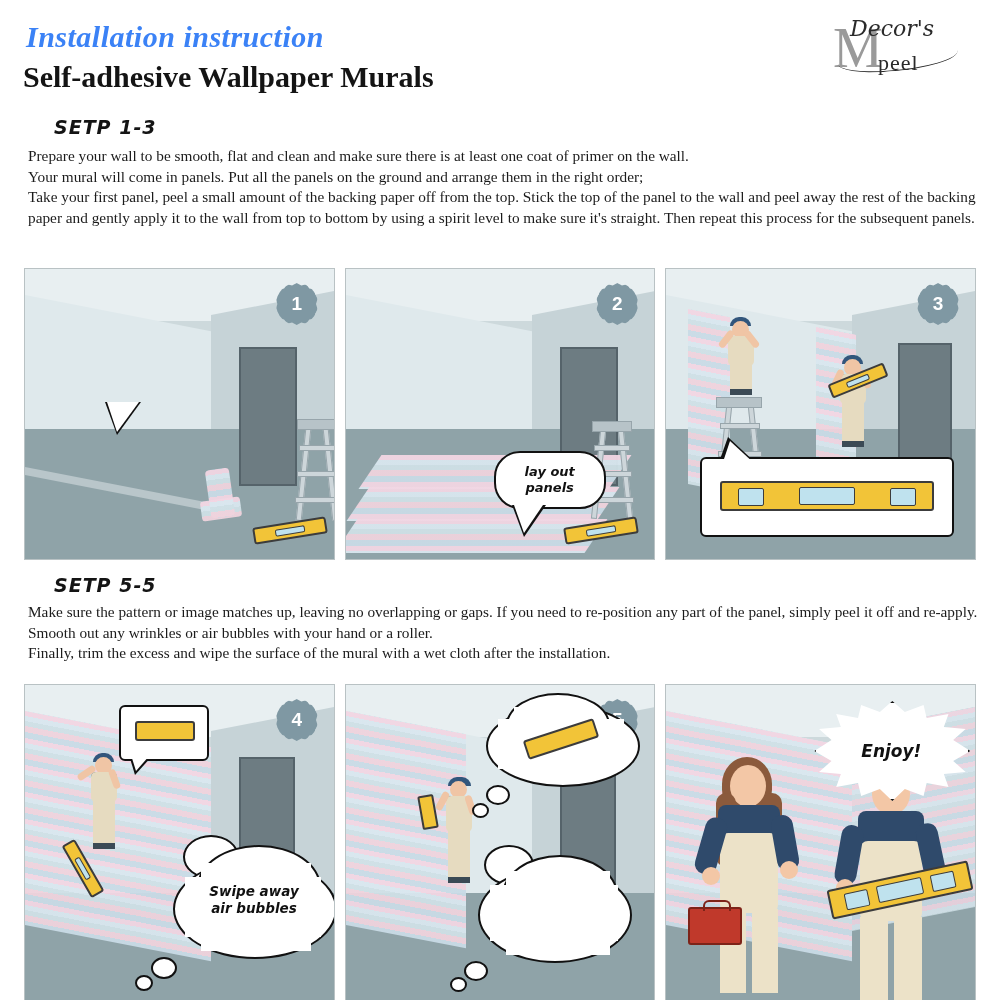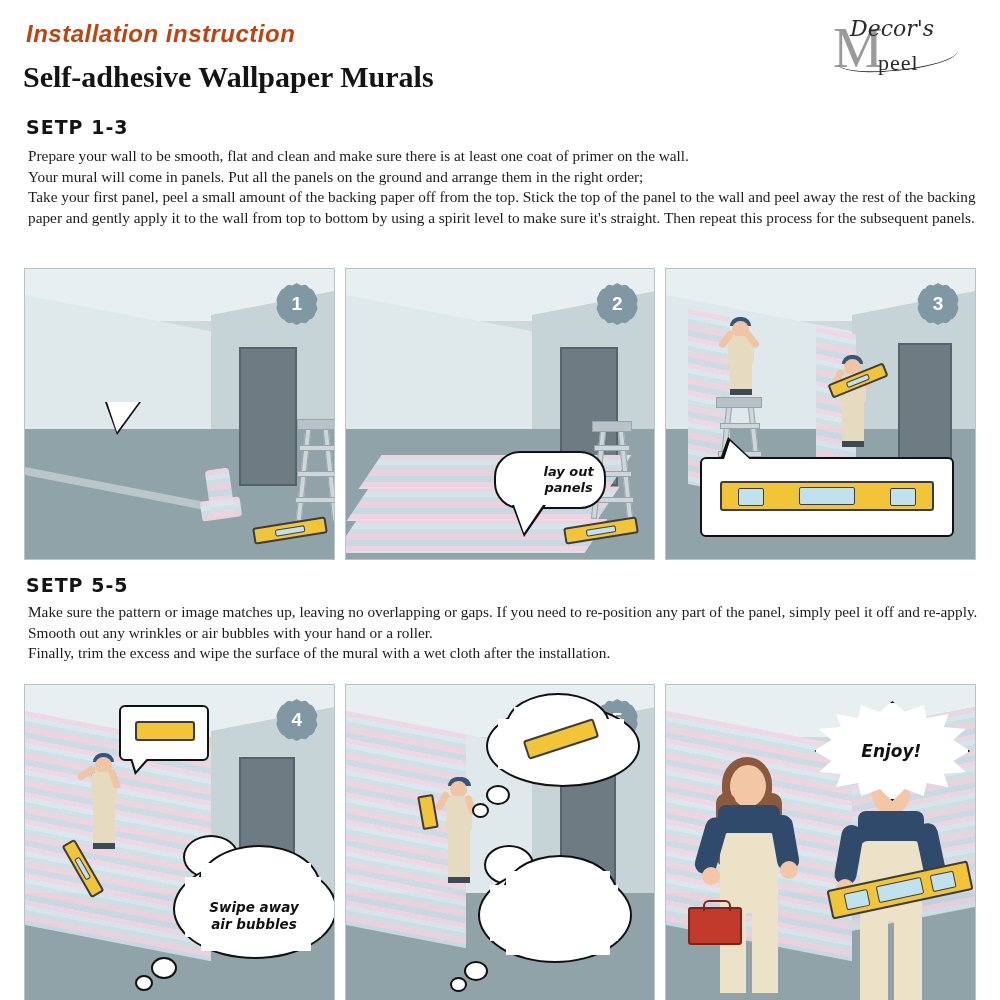--- a/index.html
+++ b/index.html
@@ -26,12 +26,12 @@
   .title-main {
     position: absolute;
     left: 26px; top: 20px;
-    font-family: Liberation Sans, sans-serif;
+    font-family: Liberation Serif, serif;
     font-style: italic;
     font-weight: bold;
-    font-size: 24px;
+    font-size: 30px;
     letter-spacing: 0.5px;
-    color: #c2410c;
+    color: #3b82f6;
   }
   .title-sub {
     position: absolute;

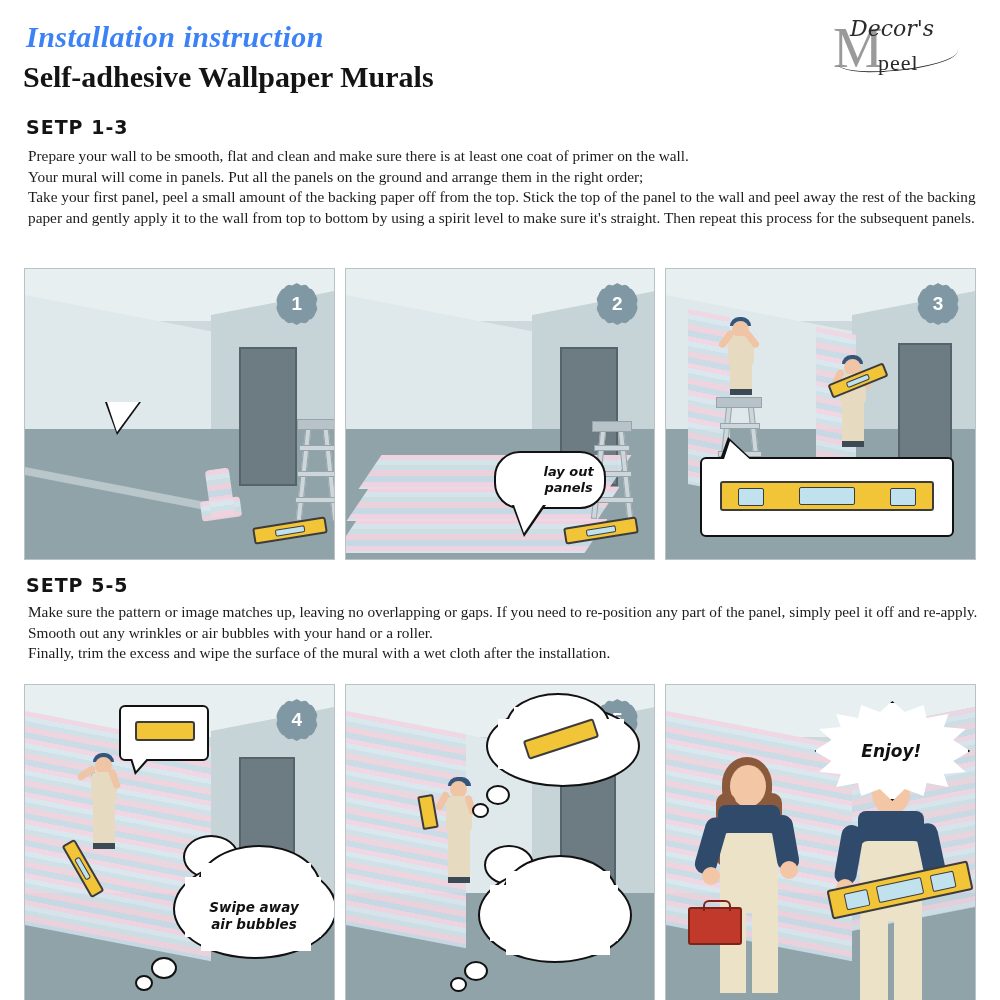--- a/index.html
+++ b/index.html
@@ -85,10 +85,12 @@
   .sec-head {
     position: absolute;
     font-family: "DejaVu Sans", sans-serif;
+    font-style: italic;
     font-weight: bold;
     font-size: 19px;
     letter-spacing: 1px;
     color: #141414;
+    margin-left: 28px;
   }
   .sec-body {
     position: absolute;

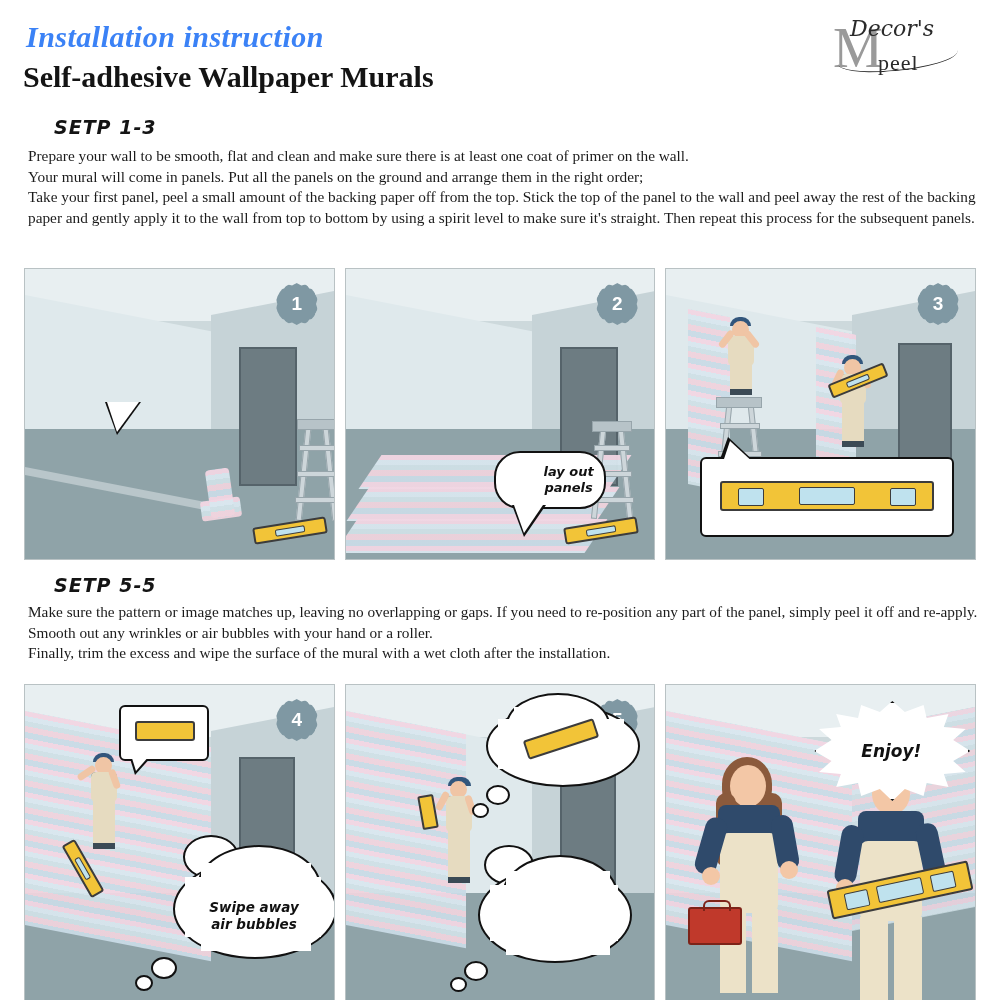--- a/index.html
+++ b/index.html
@@ -397,7 +397,7 @@
       <div class="vial"></div>
     </div>
 
-    <div class="bubble" style="left:148px; top:182px; width:112px; height:58px;justify-content:flex-end;">
+    <div class="bubble" style="left:148px; top:182px; width:112px; height:58px;">
       <span style="white-space:pre-line">lay out
 panels</span>
     </div>

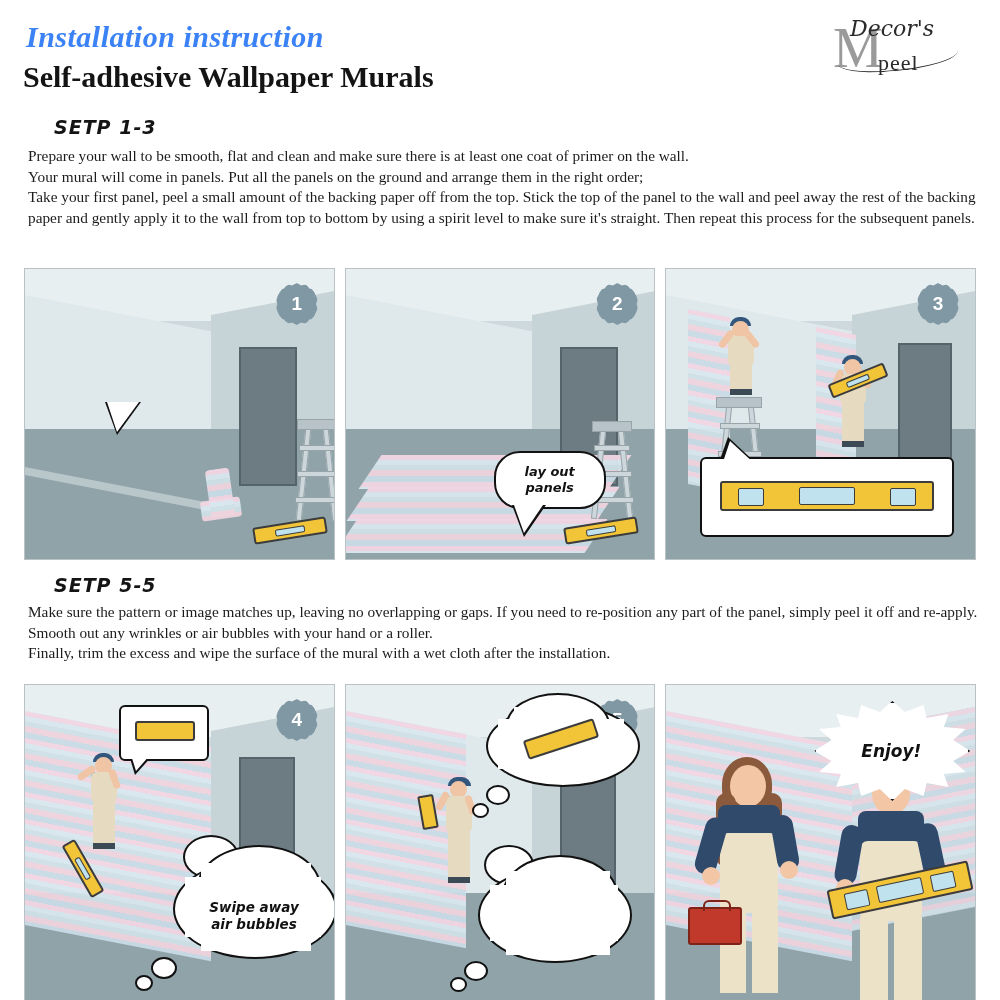--- a/index.html
+++ b/index.html
@@ -505,7 +505,7 @@
     <div class="cloud" style="left:110px; top:290px; width:14px; height:12px;"></div>
     <div style="position:absolute; left:160px; top:192px; width:136px; height:60px; background:#fff; z-index:7;"></div>
     <div style="position:absolute; left:176px; top:178px; width:110px; height:88px; background:#fff; z-index:7;"></div>
-    <div class="cloud-text" style="left:158px; top:198px; width:142px; white-space:pre-line;margin-top:16px;">Swipe away
+    <div class="cloud-text" style="left:158px; top:198px; width:142px; white-space:pre-line;">Swipe away
 air bubbles</div>
   </div>
 

